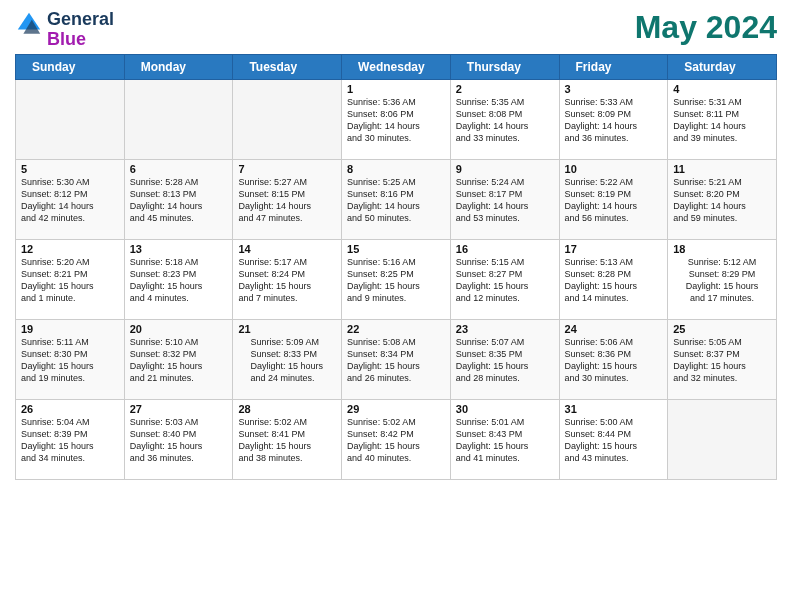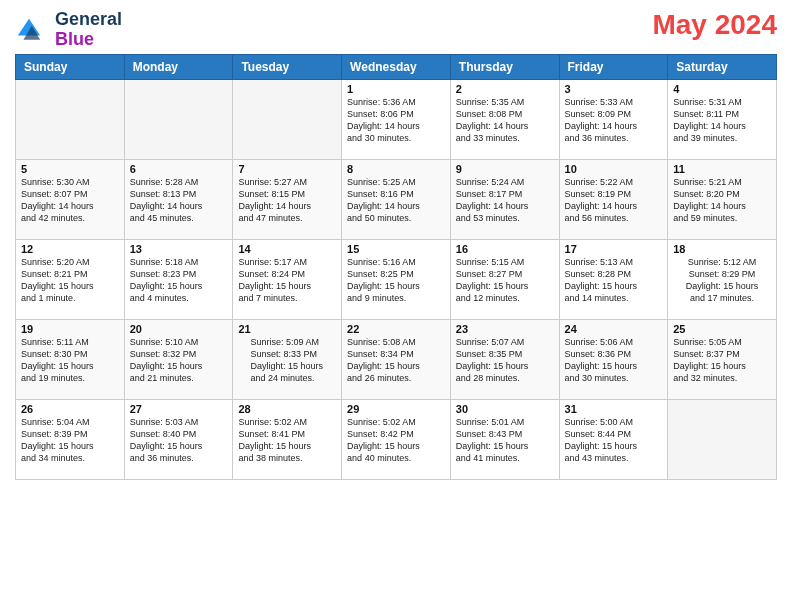--- a/index.html
+++ b/index.html
@@ -22,8 +22,8 @@
     }
     .logo {
       display: flex;
-      align-items: center;
-      gap: 12px;
+      align-items: flex-start;
+      gap: 4px;
     }
     .logo-text {
       font-size: 18px;

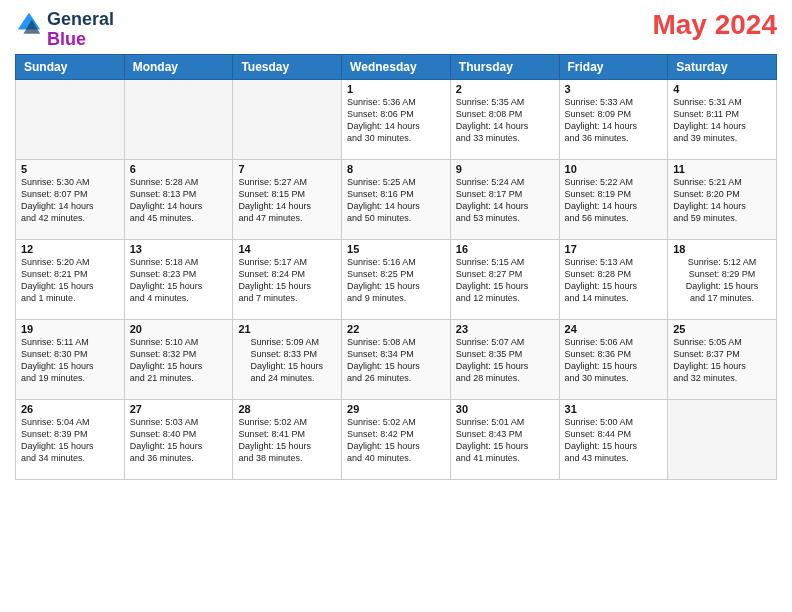--- a/index.html
+++ b/index.html
@@ -40,9 +40,9 @@
       text-align: right;
     }
     .main-title {
-      font-size: 28px;
+      font-size: 32px;
       font-weight: bold;
-      color: #ef4444;
+      color: #0f766e;
       line-height: 1.1;
     }
     .subtitle {

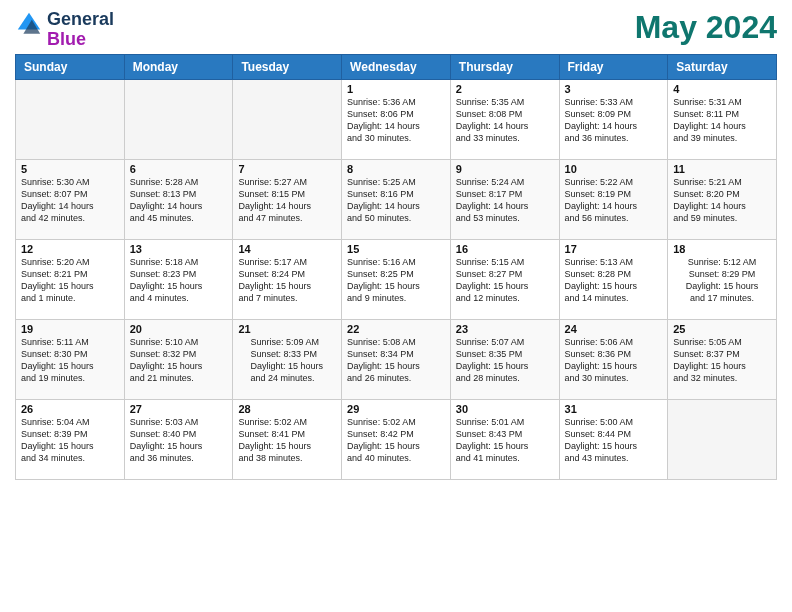--- a/index.html
+++ b/index.html
@@ -59,7 +59,7 @@
       color: #fff;
       font-size: 12px;
       font-weight: bold;
-      padding: 5px 8px;
+      padding: 5px 16px;
       text-align: left;
       border: 1px solid #2060a0;
     }

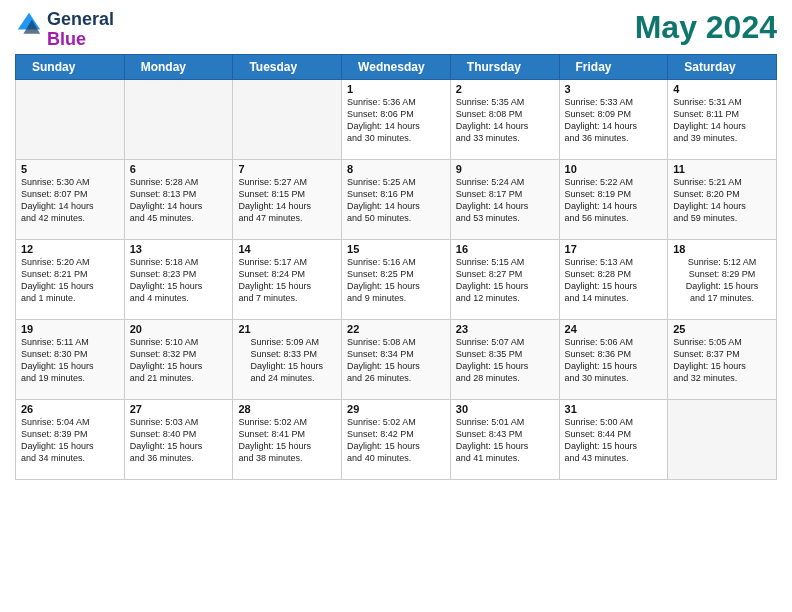--- a/index.html
+++ b/index.html
@@ -165,7 +165,7 @@
           <td>
             <span class="day-num">5</span>
             <div class="day-info" style="white-space: pre-line;">Sunrise: 5:30 AM
-Sunset: 8:07 PM
+Sunset: 8:12 PM
 Daylight: 14 hours
 and 42 minutes.</div>
           </td>

